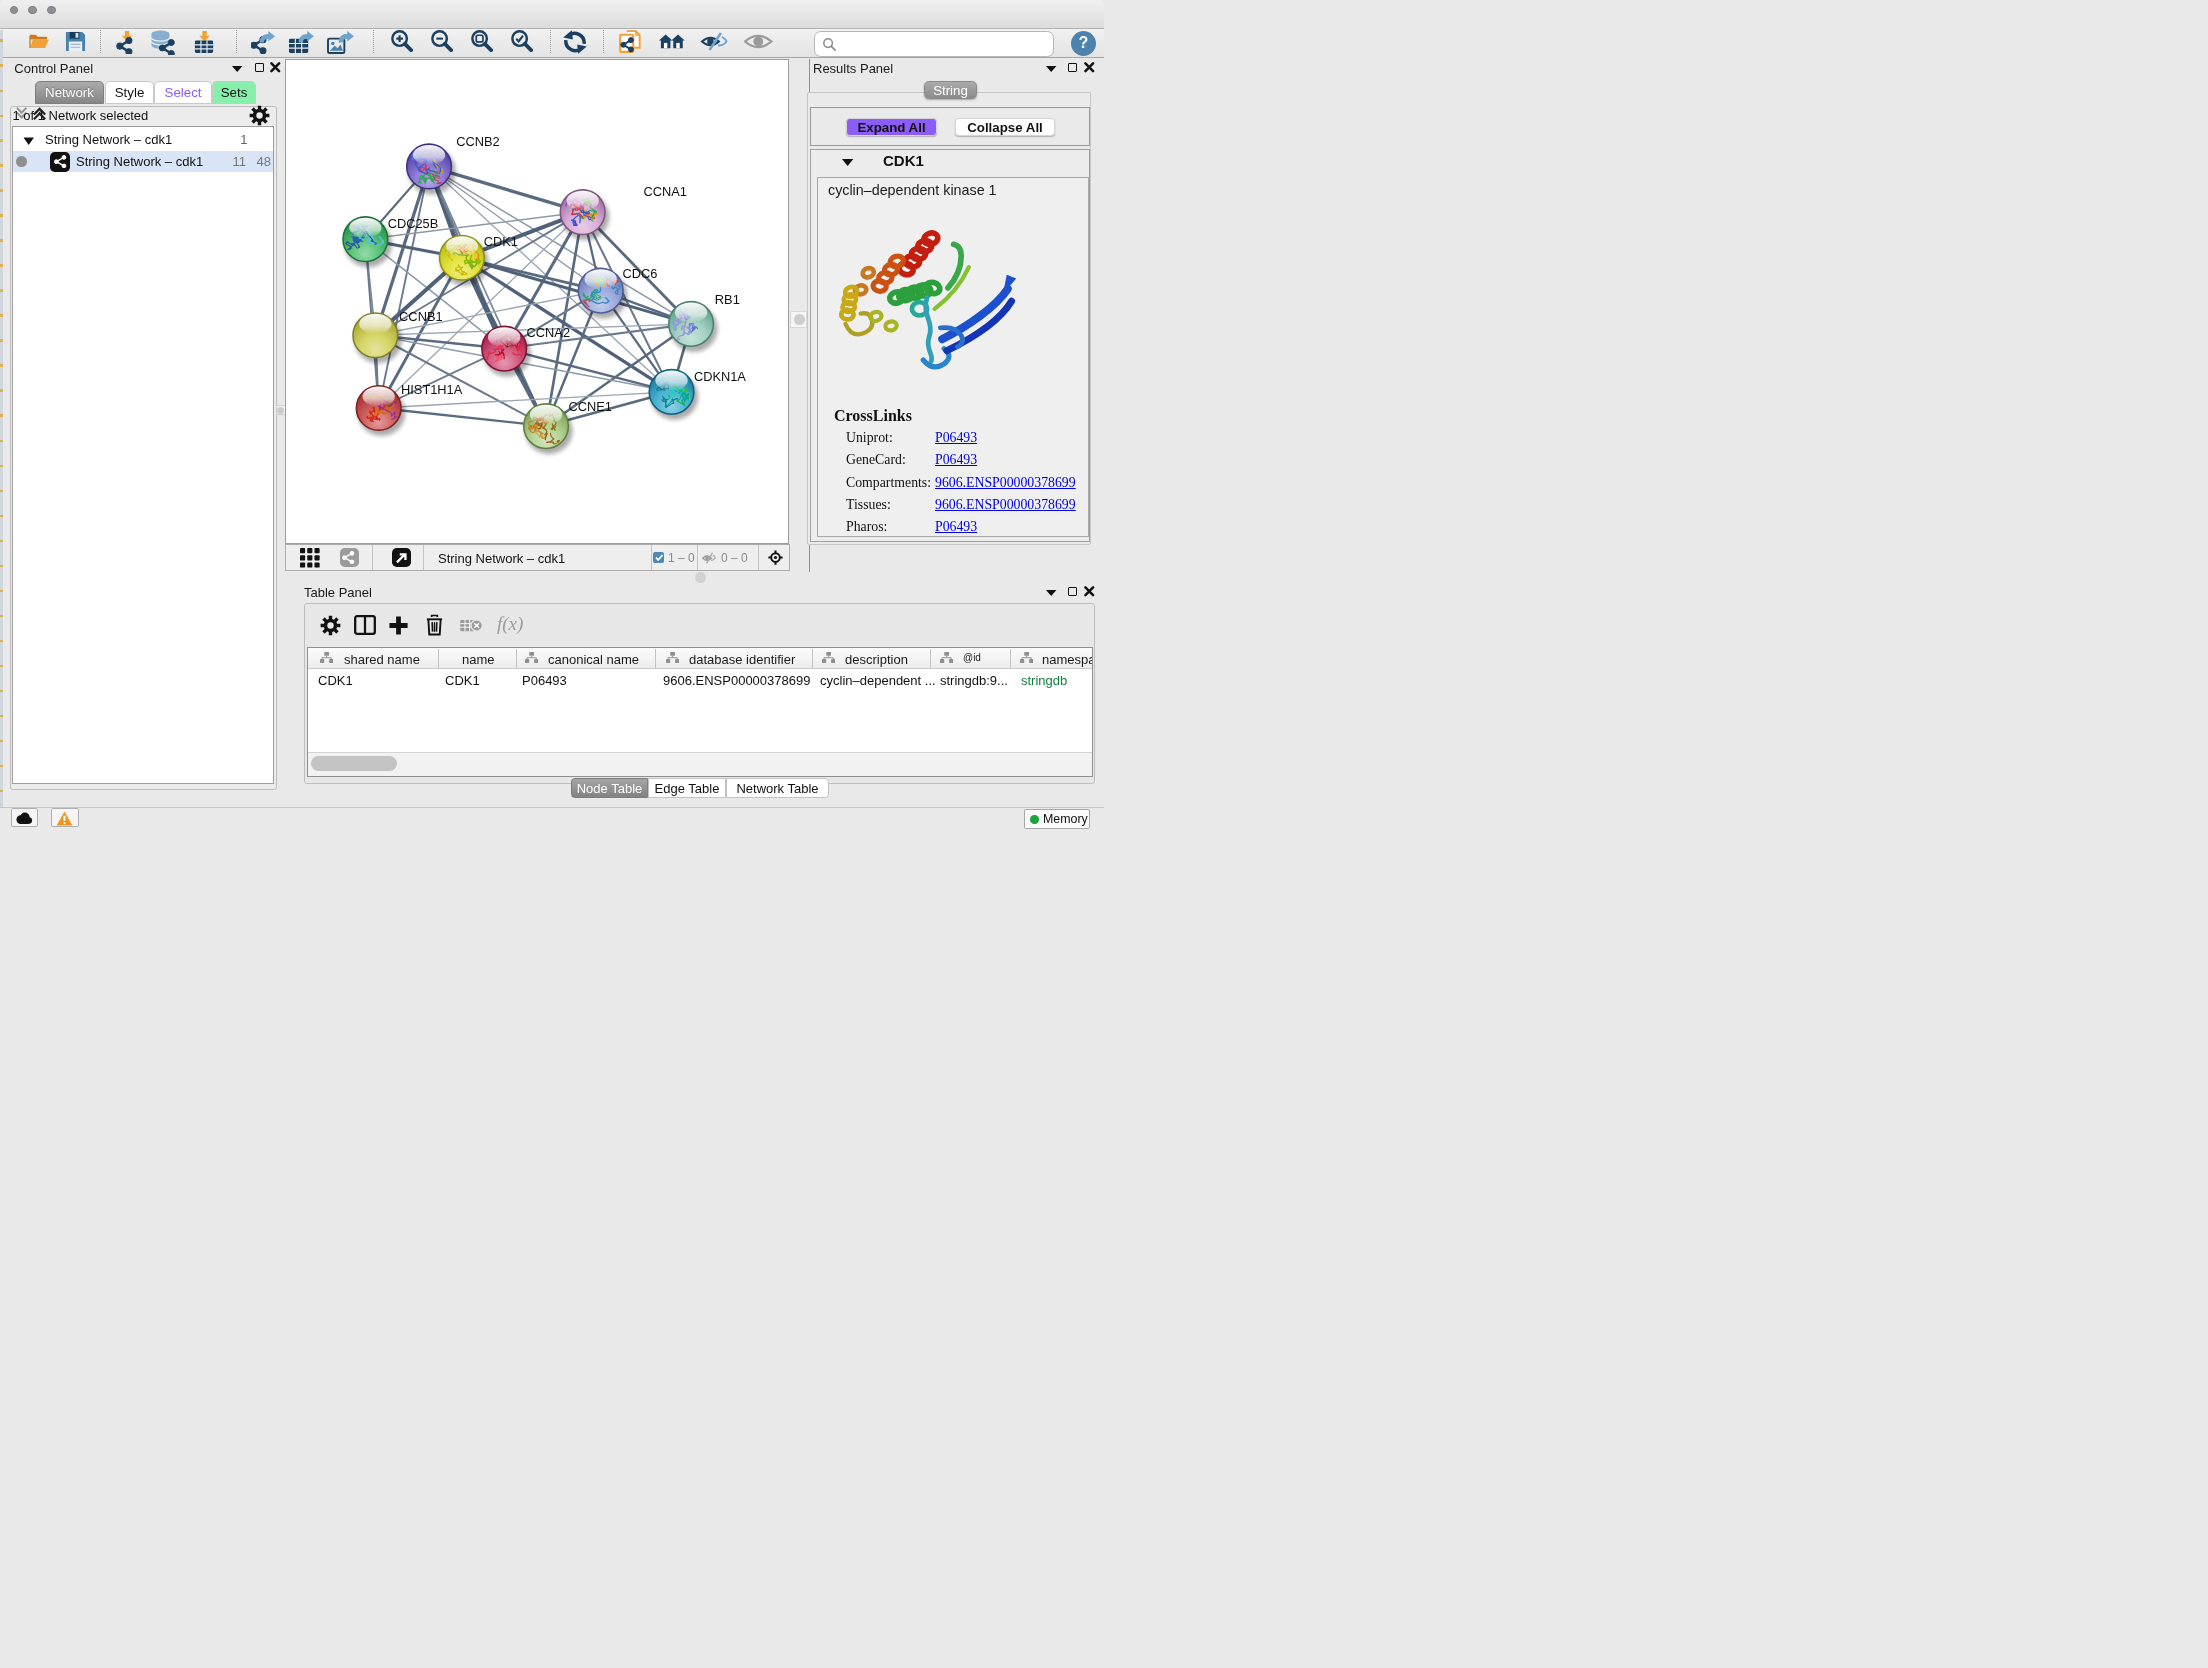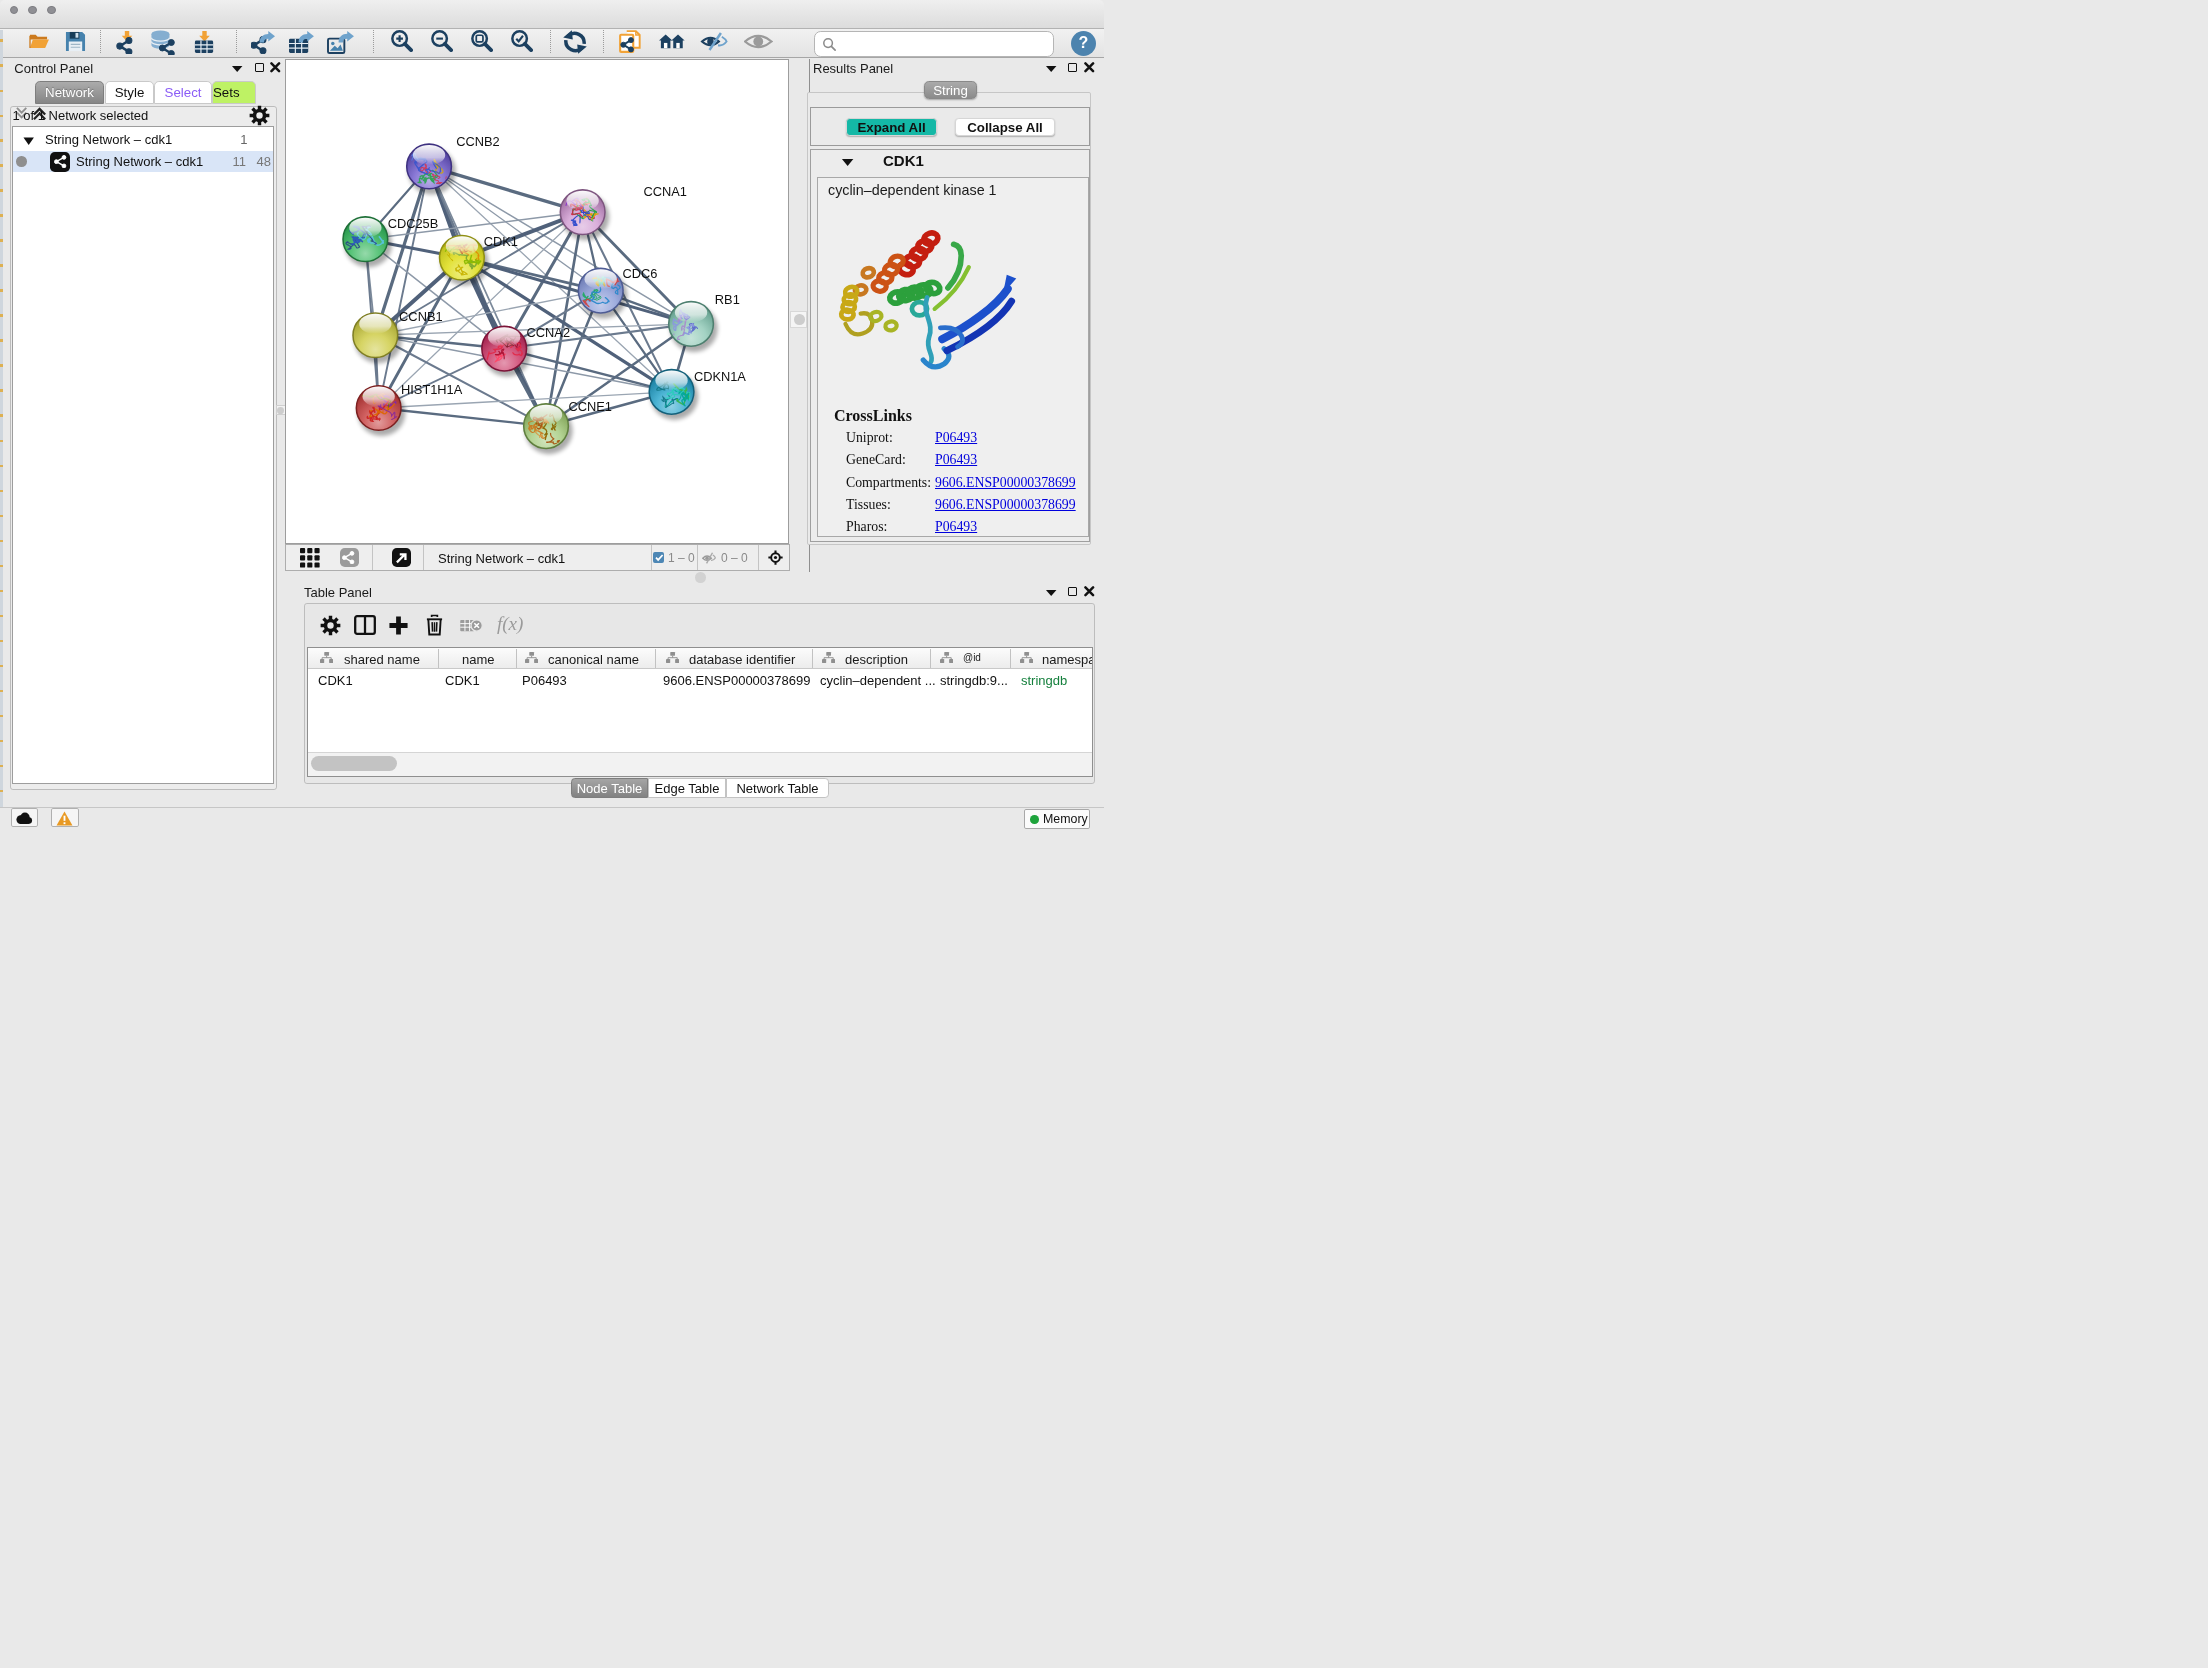--- a/index.html
+++ b/index.html
@@ -193,7 +193,7 @@
 <div class="abs" style="left:35px;top:81px;width:69px;height:23px;background:linear-gradient(#ababab,#868686);border:1px solid #7e7e7e;border-radius:4.8px 4.8px 0 0;text-align:center;font-size:13.3px;color:#fff;line-height:22px;text-shadow:0 -1px 1px rgba(0,0,0,0.3)">Network</div>
 <div class="abs" style="left:105px;top:81px;width:49px;height:23px;background:#fff;border:1px solid #c9c9c9;border-radius:4.8px 4.8px 0 0;text-align:center;font-size:13.3px;color:#111;line-height:22px">Style</div>
 <div class="abs" style="left:154px;top:81px;width:58px;height:23px;background:#fff;border:1px solid #c9c9c9;border-radius:4.8px 4.8px 0 0;text-align:center;font-size:13.3px;color:#8b5cf6;line-height:22px">Select</div>
-<div class="abs" style="left:212px;top:81px;width:44px;height:23px;background:#bef264;border:1px solid #c9c9c9;border-radius:4.8px 4.8px 0 0;text-align:left;font-size:13.3px;color:#111;line-height:22px">Sets</div>
+<div class="abs" style="left:212px;top:81px;width:44px;height:23px;background:#86efac;border:1px solid #c9c9c9;border-radius:4.8px 4.8px 0 0;text-align:center;font-size:13.3px;color:#111;line-height:22px">Sets</div>
 
 <svg class="abs" style="left:15px;top:107px" width="17" height="15" viewBox="0 0 18 16">
  <path d="M2,2 L7,7 L12,2 M2,7 L7,12 L12,7" fill="none" stroke="#8f8f8f" stroke-width="2" transform="translate(0,-1)"></path>

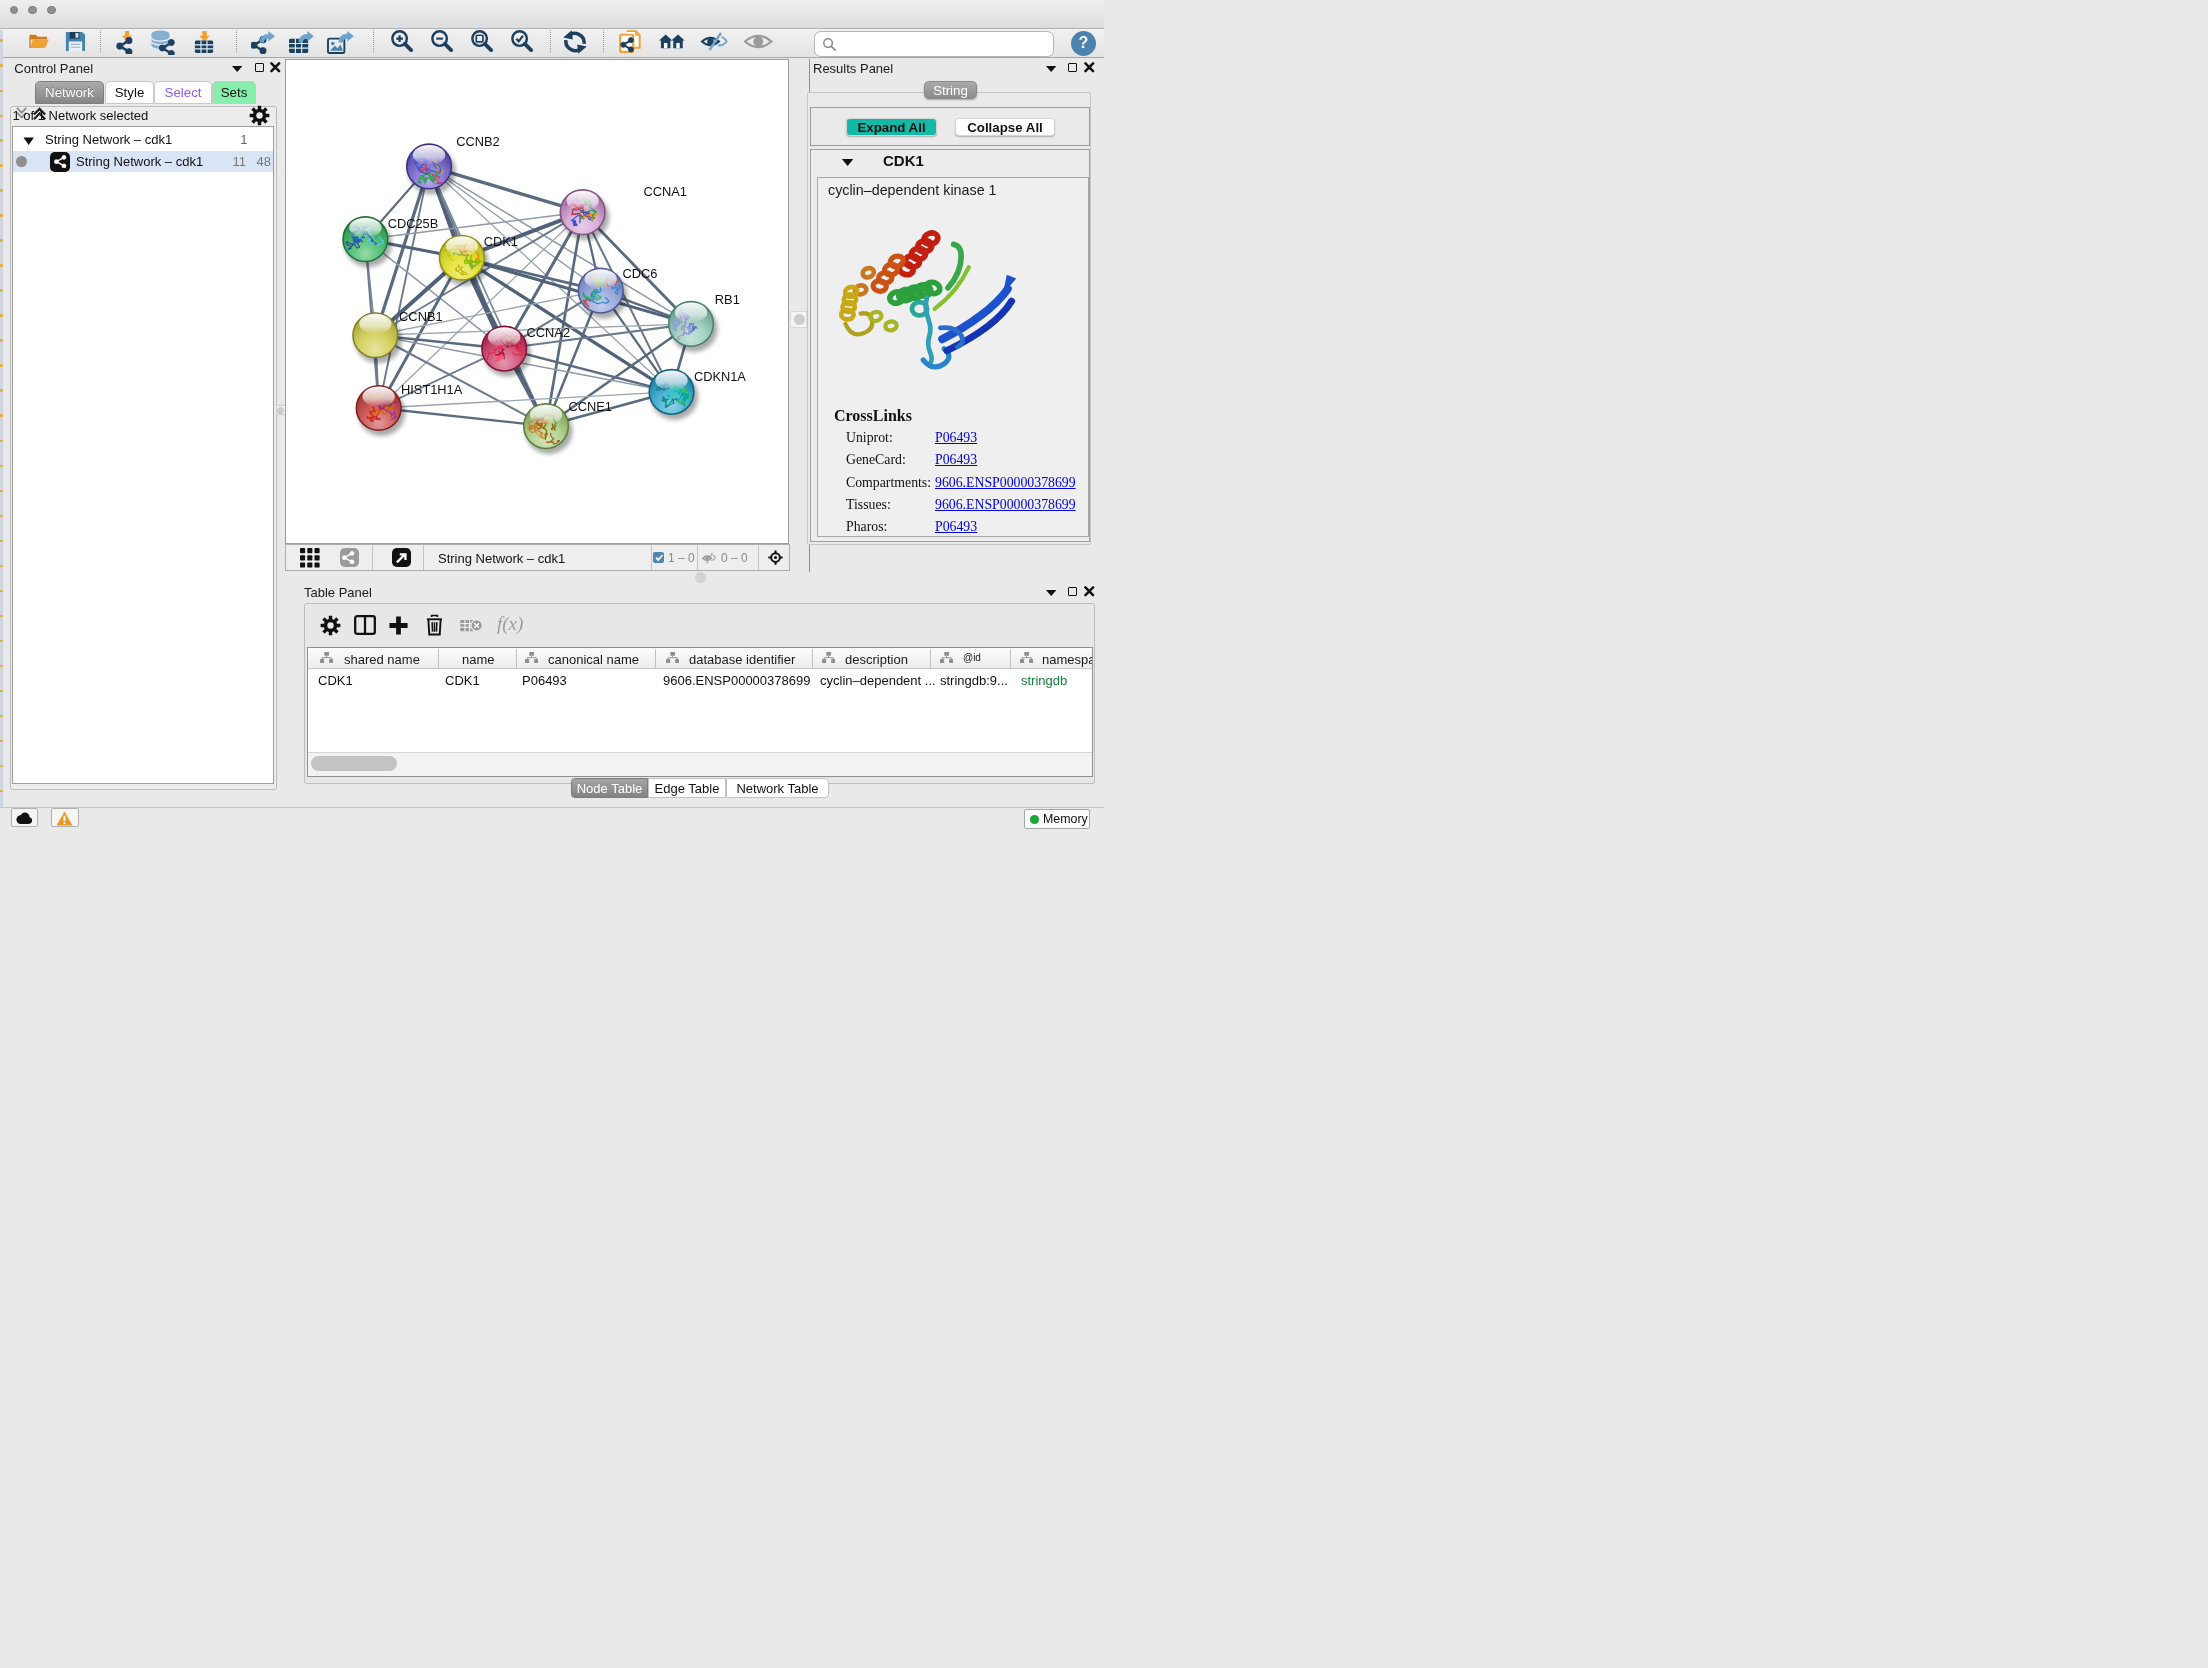--- a/index.html
+++ b/index.html
@@ -603,7 +603,7 @@
 <div class="abs" style="left:924px;top:81px;width:53px;height:18px;background:linear-gradient(#aaaaaa,#8b8b8b);border:1px solid #898989;border-radius:4.8px;text-align:center;font-size:13.3px;color:#fff;line-height:17px;box-shadow:0 1px 1.9px rgba(0,0,0,0.3)">String</div>
 
 <div class="abs" style="left:810px;top:107px;width:280px;height:39px;background:#eaeaea;border:1px solid #9a9a9a"></div>
-<div class="btn" style="left:846px;top:118px;width:91px;height:17.6px;line-height:17px;font-weight:600;font-size:13.3px;border:1px solid #d6d6d6;box-shadow:0 1px 1.4px rgba(0,0,0,0.25);border-radius:3.8px;background:#14b8a6">Expand All</div>
+<div class="btn" style="left:846px;top:118px;width:91px;height:17.6px;line-height:17px;font-weight:600;font-size:13.3px;border:1px solid #d6d6d6;box-shadow:0 1px 1.4px rgba(0,0,0,0.25);border-radius:3.8px;background:#8b5cf6">Expand All</div>
 <div class="btn" style="left:955px;top:118px;width:100px;height:17.6px;line-height:17px;font-weight:600;font-size:13.3px;border:1px solid #d6d6d6;box-shadow:0 1px 1.4px rgba(0,0,0,0.25);border-radius:3.8px;background:#fff">Collapse All</div>
 
 <div class="abs" style="left:810px;top:149px;width:280px;height:393px;background:#ececec;border:1px solid #9f9f9f"></div>

